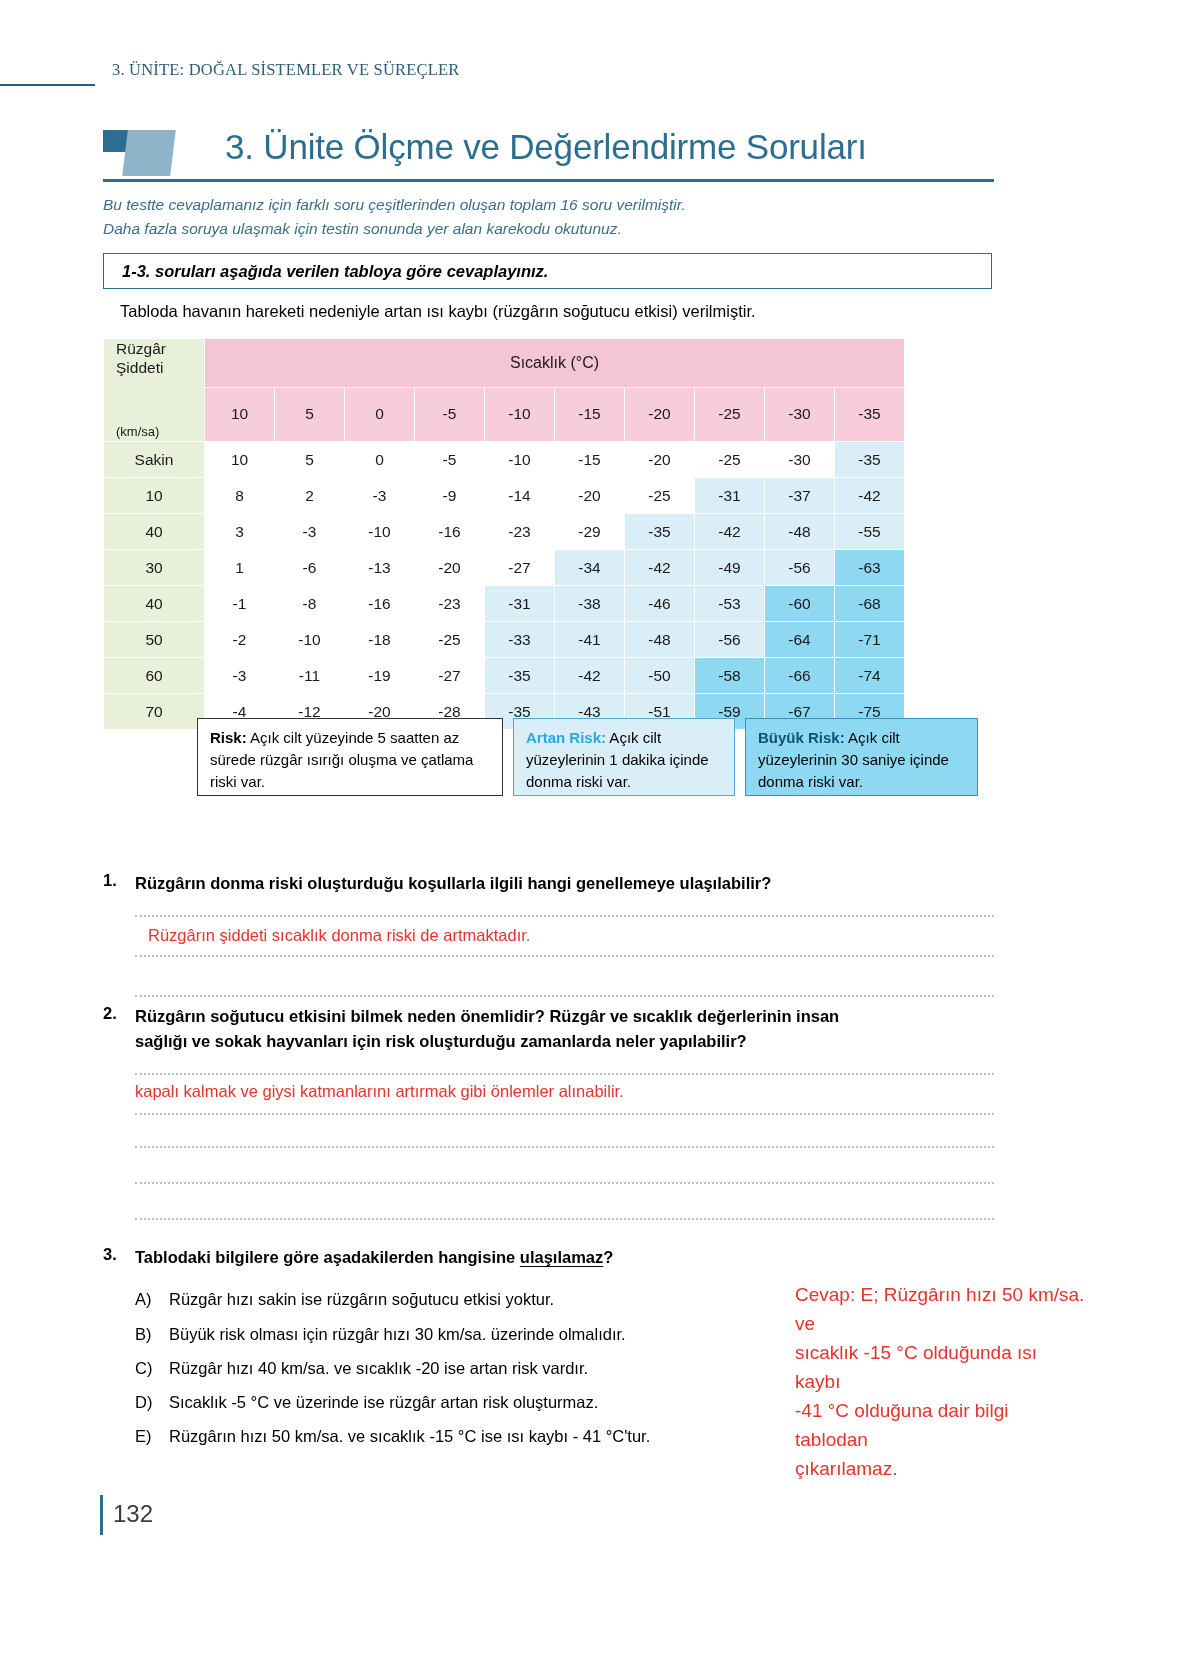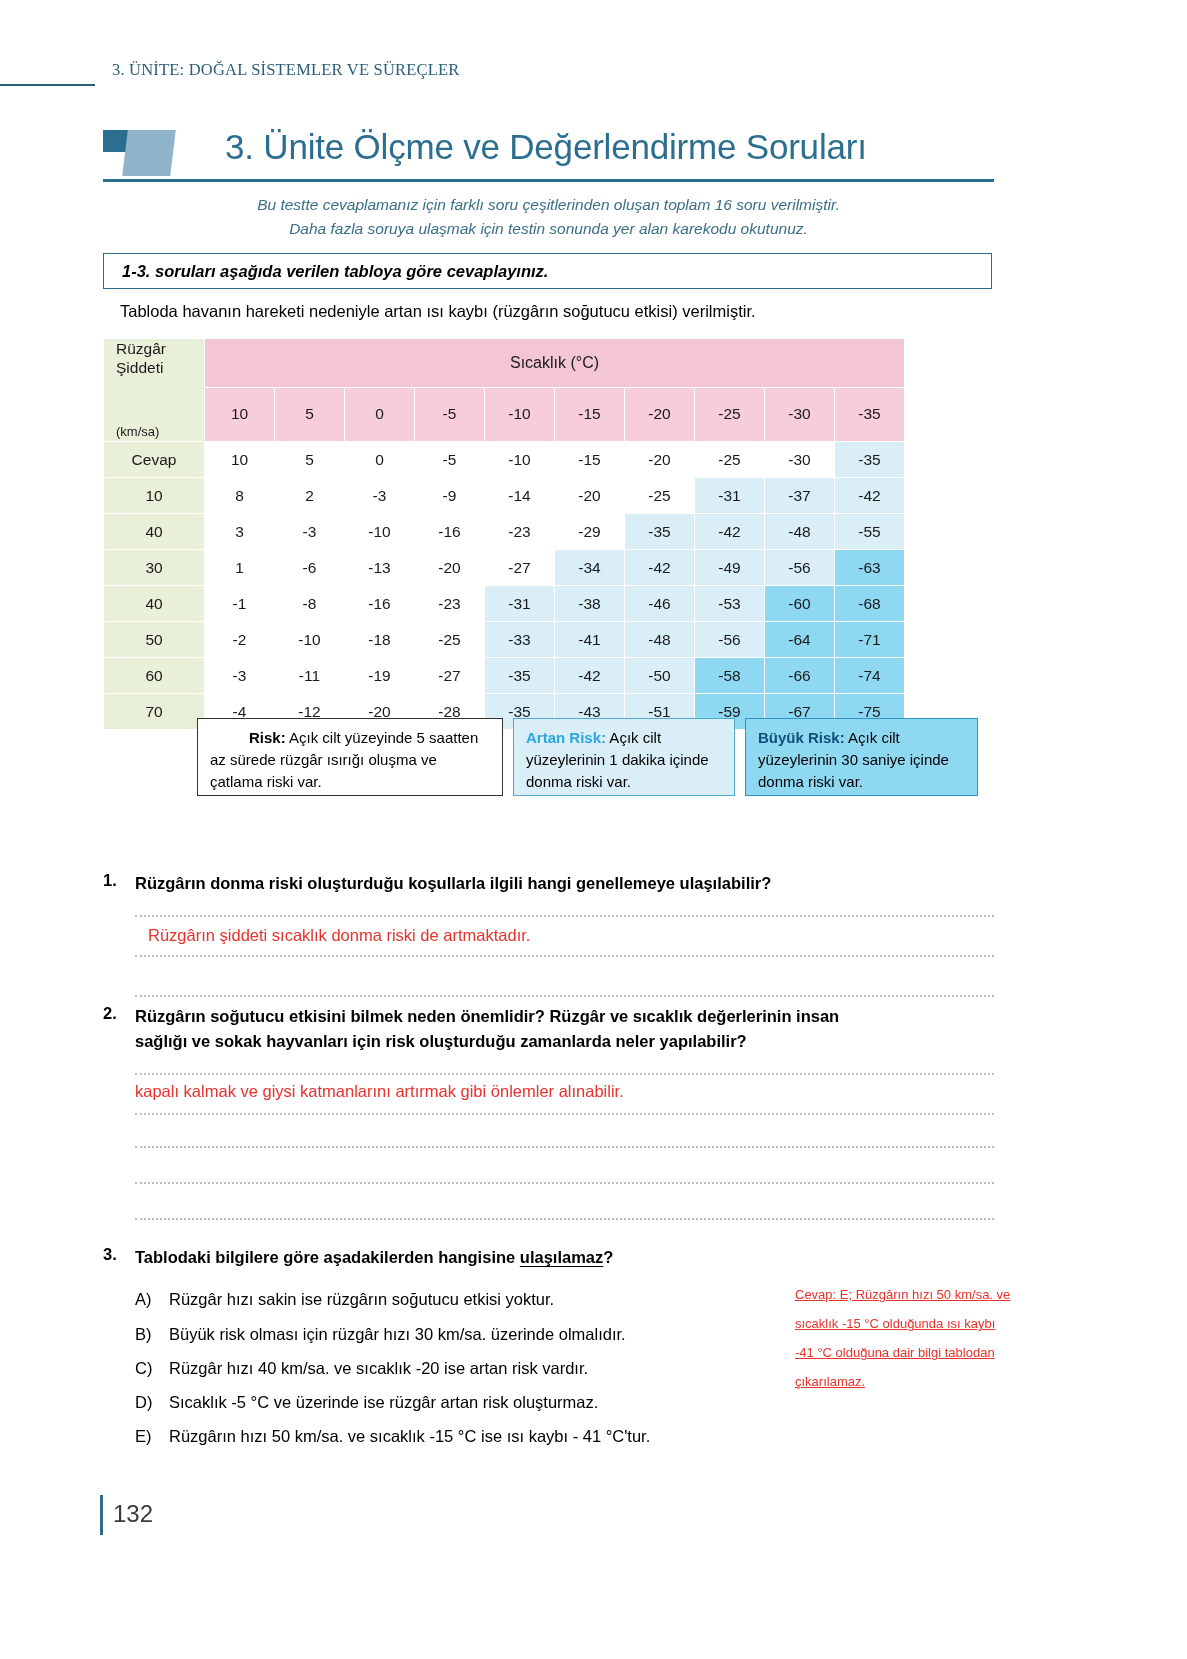--- a/index.html
+++ b/index.html
@@ -82,7 +82,6 @@
     left: 103px;
     top: 193px;
     width: 891px;
-    text-align: center;
     font-size: 15.5px;
     font-style: italic;
     color: #3b6f86;

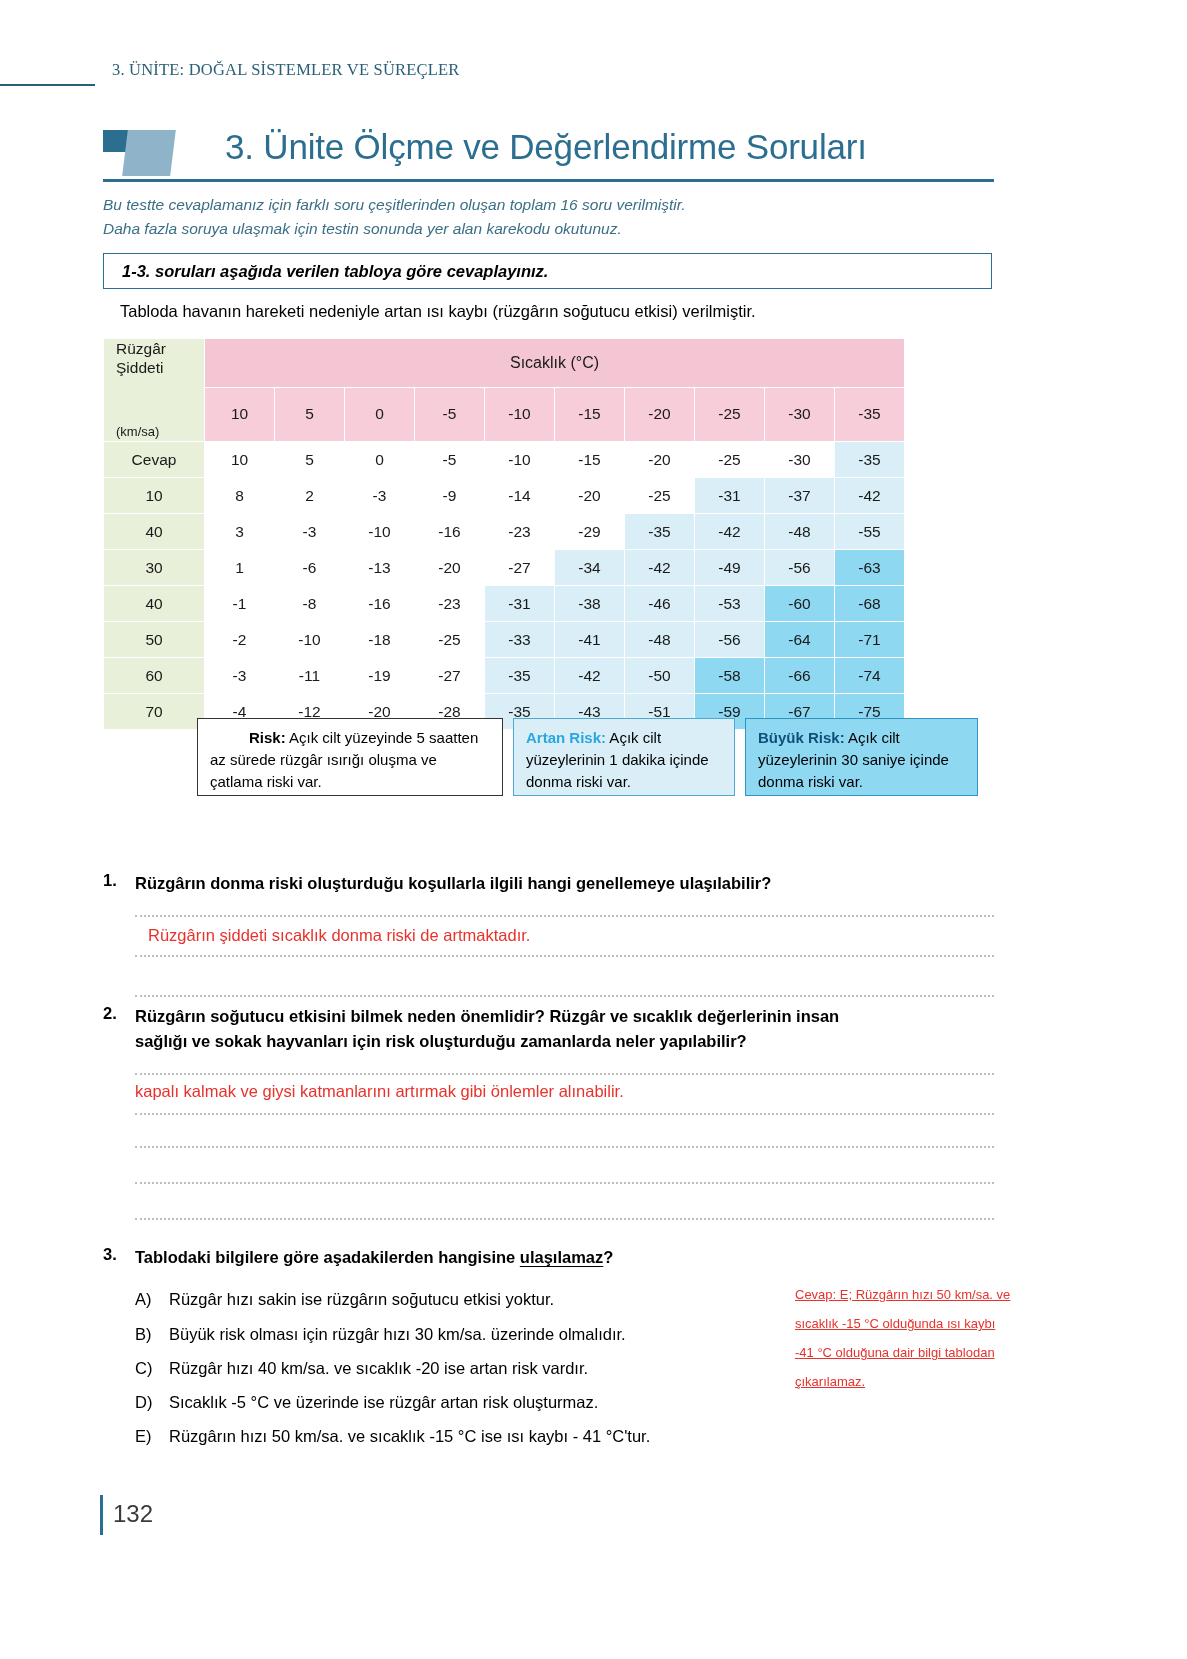--- a/index.html
+++ b/index.html
@@ -294,7 +294,7 @@
   </thead>
   <tbody id="table-body">
       <tr>
-        <td class="rowhead">Cevap</td>
+        <td class="rowhead">Sakin</td>
         <td>10</td>
         <td>5</td>
         <td>0</td>

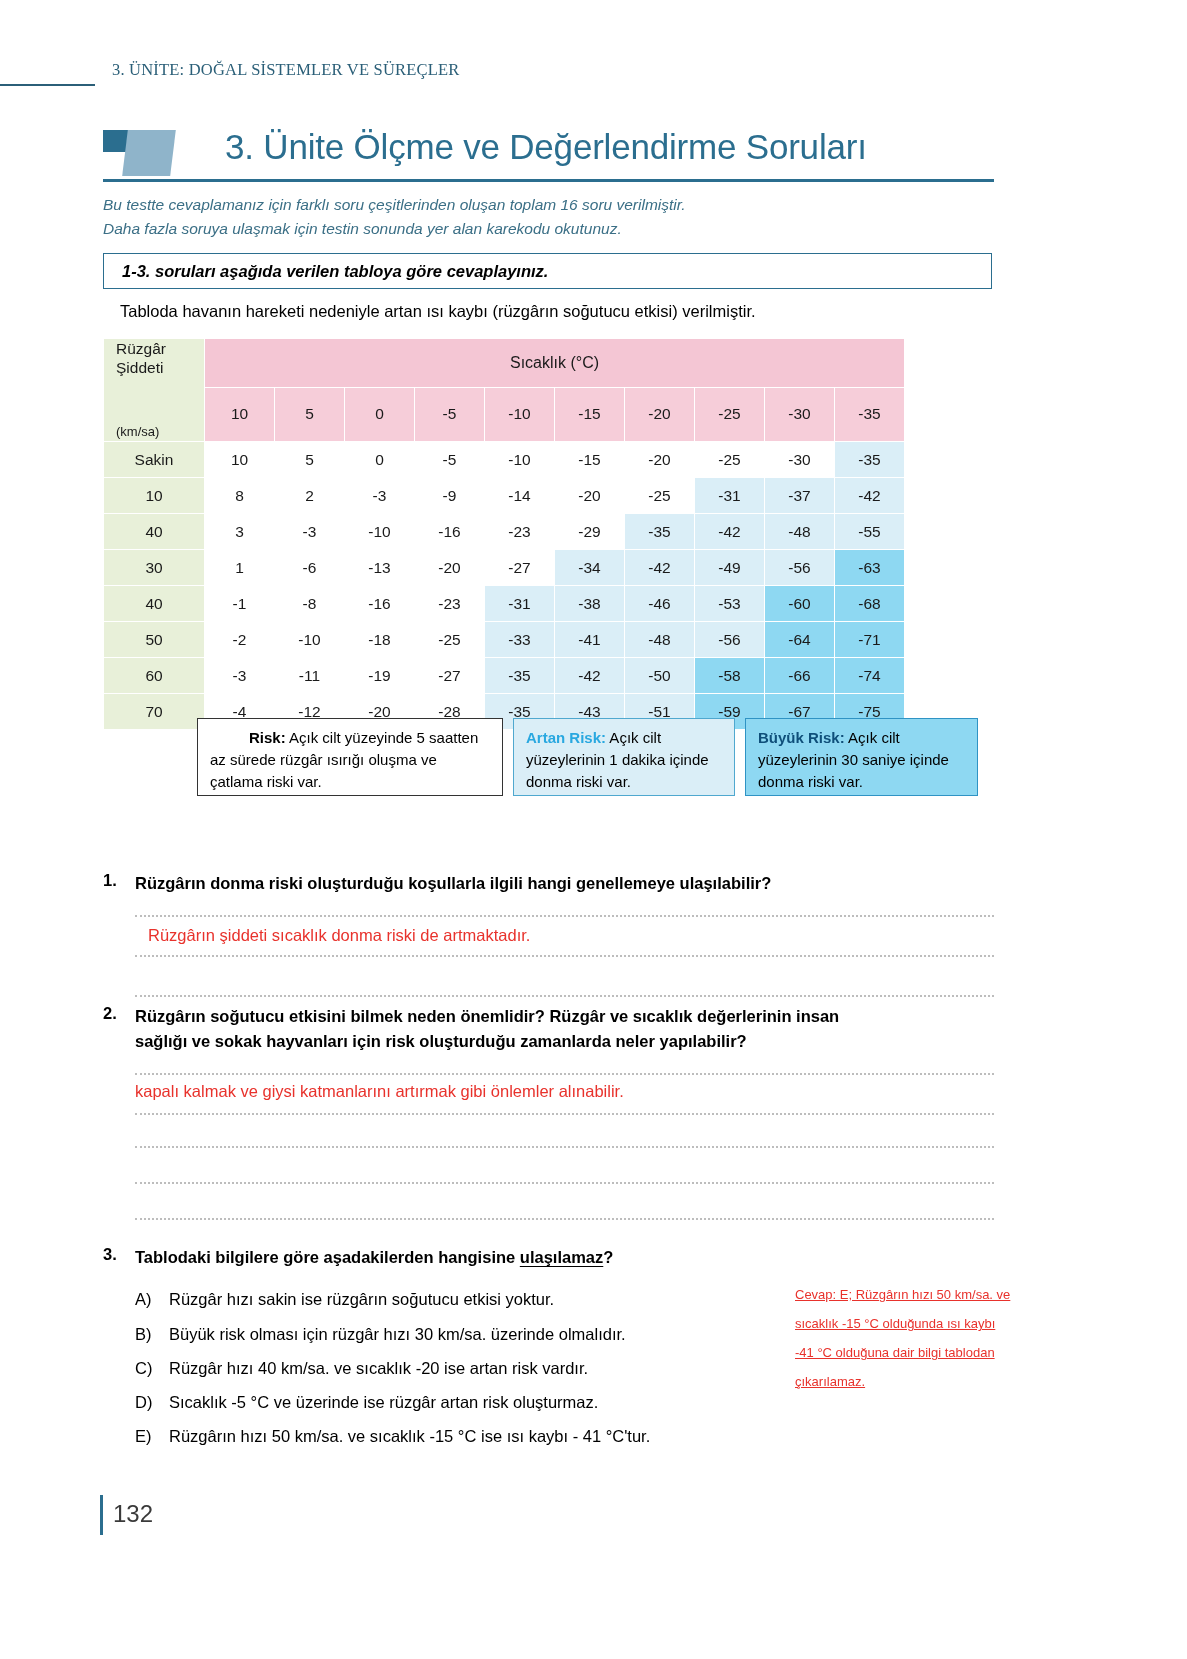--- a/index.html
+++ b/index.html
@@ -181,7 +181,7 @@
   .lb1 { width: 306px; background: #ffffff; }
   .lb2 { width: 222px; background: #daeef7; border-color: #4fa8cf; }
   .lb3 { width: 233px; background: #8ed8f2; border-color: #2f93c4; }
-  .lb1 b { color: #000000; margin-left: 39px; }
+  .lb1 b { color: #000000; }
   .lb2 b { color: #29a8e0; }
   .lb3 b { color: #0f4f7a; }
   .q-num {

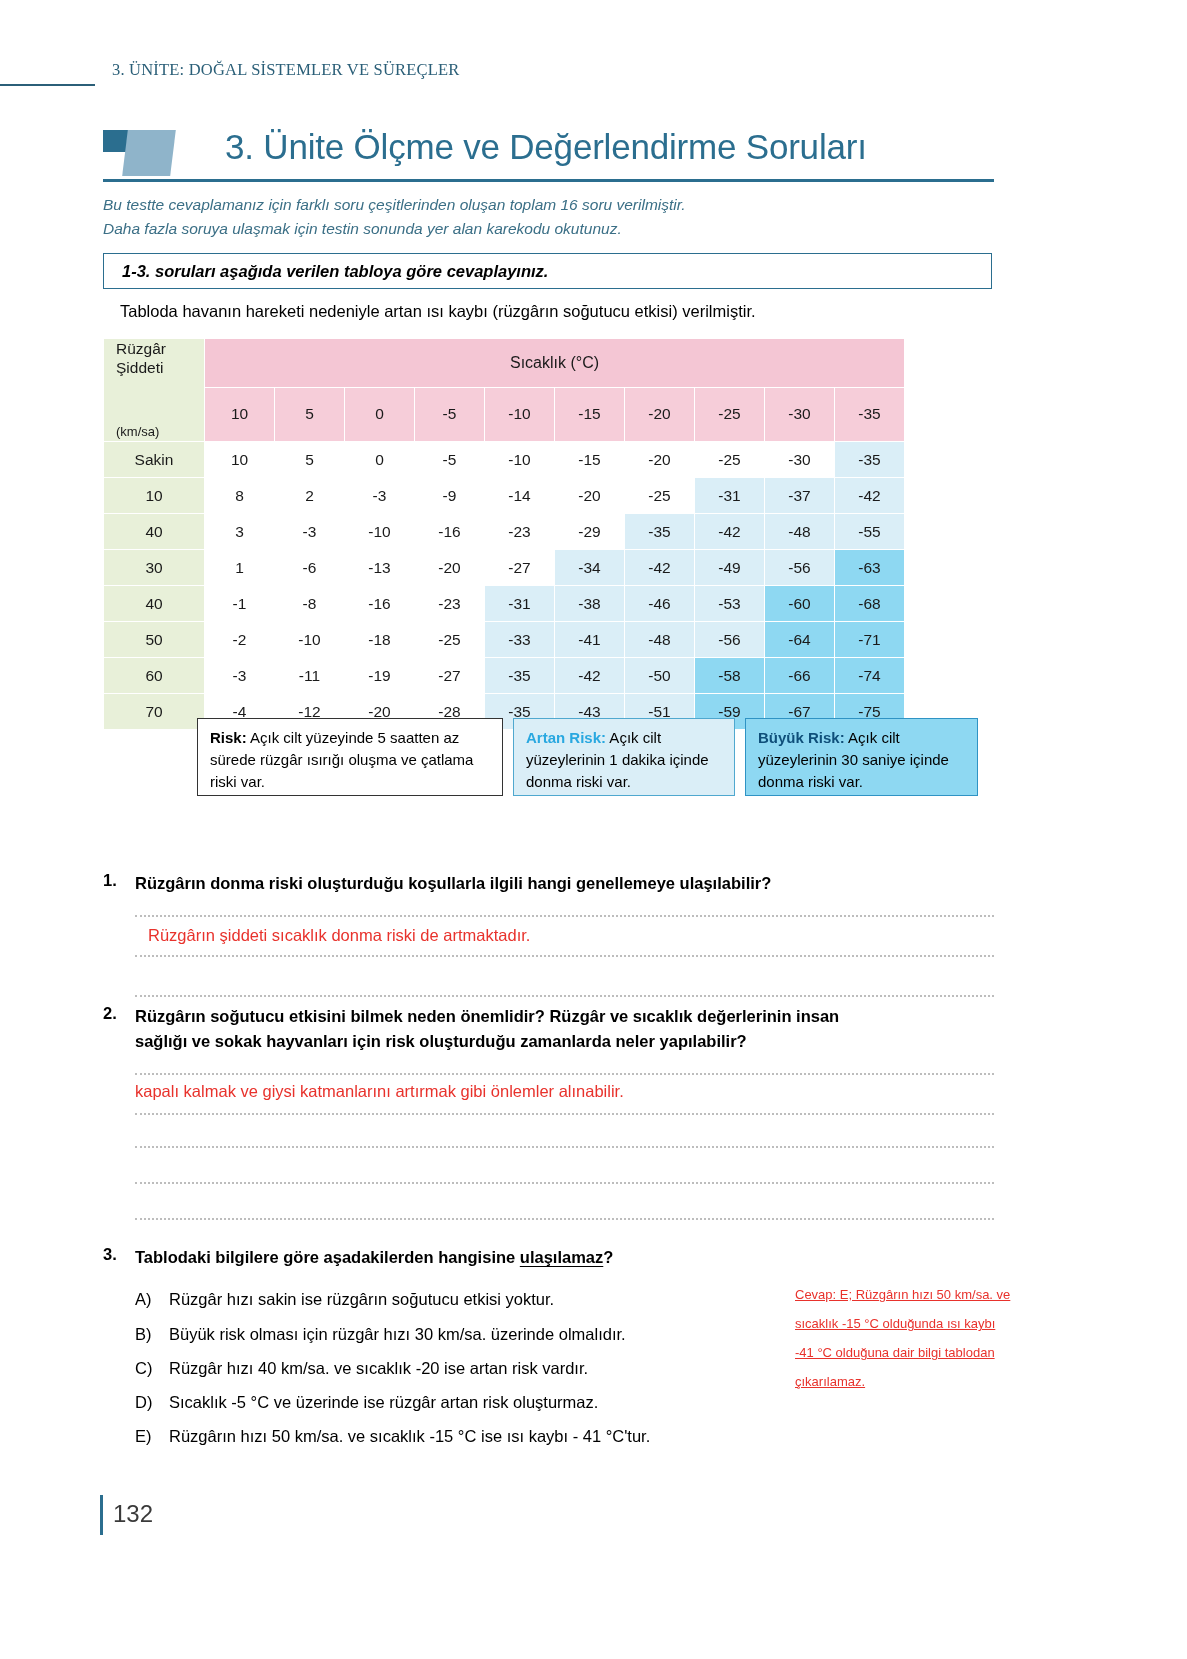--- a/index.html
+++ b/index.html
@@ -223,9 +223,8 @@
     top: 1280px;
     width: 290px;
     color: #e8322c;
-    font-size: 13px;
+    font-size: 19px;
     line-height: 29px;
-    text-decoration: underline;
   }
 
   

